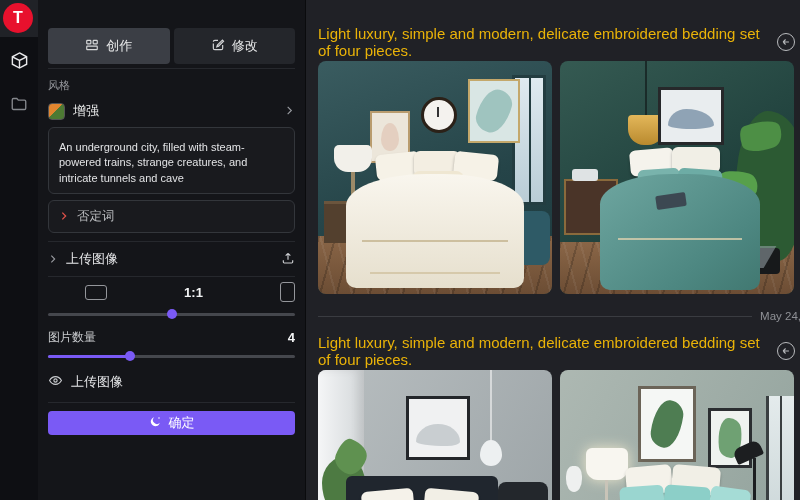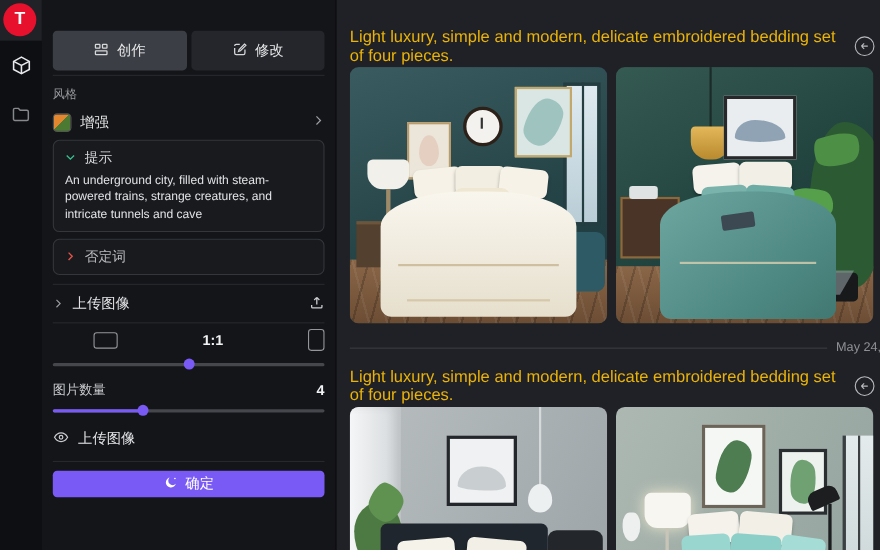--- a/index.html
+++ b/index.html
@@ -154,14 +154,6 @@
     </div>
 
     <div class="box">
-      <div class="box-head">
-        <span style="color:#35c08e">
-          <svg width="10" height="10" viewBox="0 0 24 24" fill="none" stroke="currentColor" stroke-width="3">
-              <path d="m4 8 8 8 8-8"></path>
-            </svg>
-        </span>
-        <span>提示</span>
-      </div>
       <div class="prompt-text">An underground city, filled with steam-powered trains, strange creatures, and intricate tunnels and cave</div>
     </div>
 

